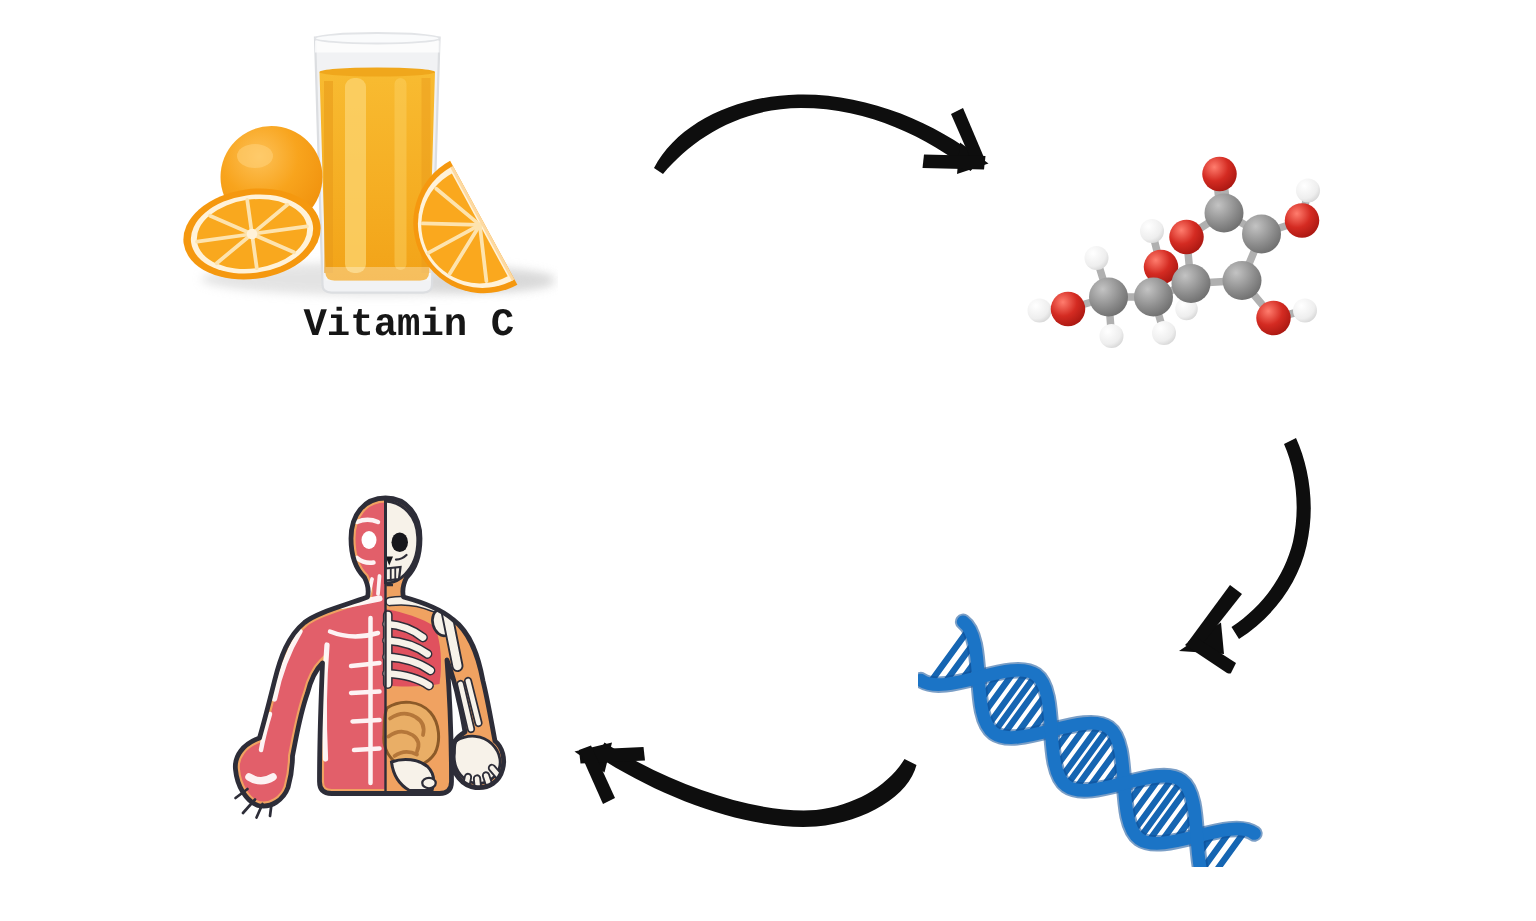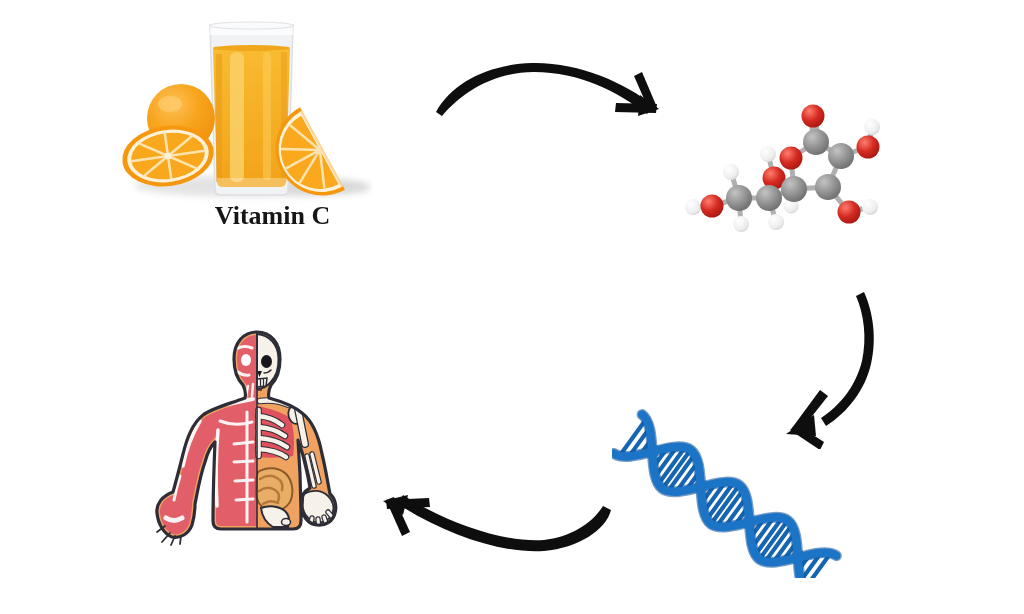--- a/index.html
+++ b/index.html
@@ -5,7 +5,7 @@
   html,body{margin:0;padding:0;background:#ffffff;}
   #canvas{
     position:relative;width:952px;height:614px;background:#ffffff;overflow:hidden;
-    font-family:Liberation Serif, serif;
+    font-family:Liberation Mono, monospace;
     padding-left:17px;
   }
   .abs{position:absolute;}

